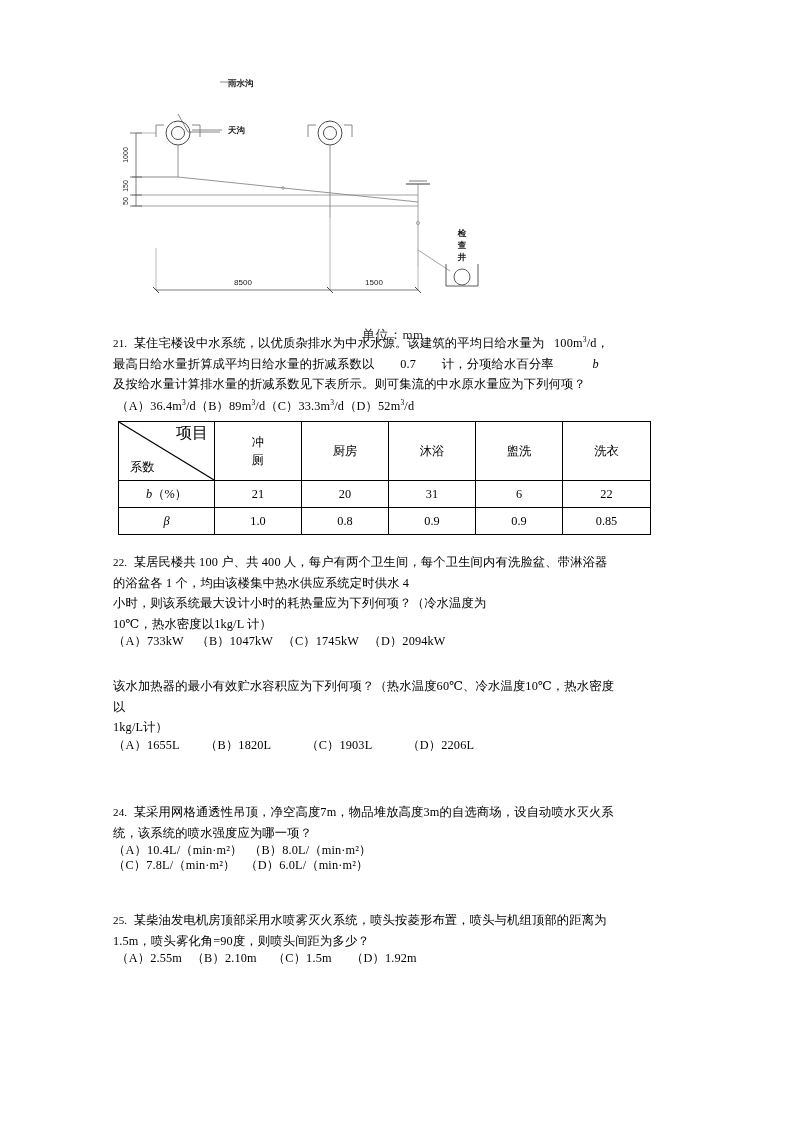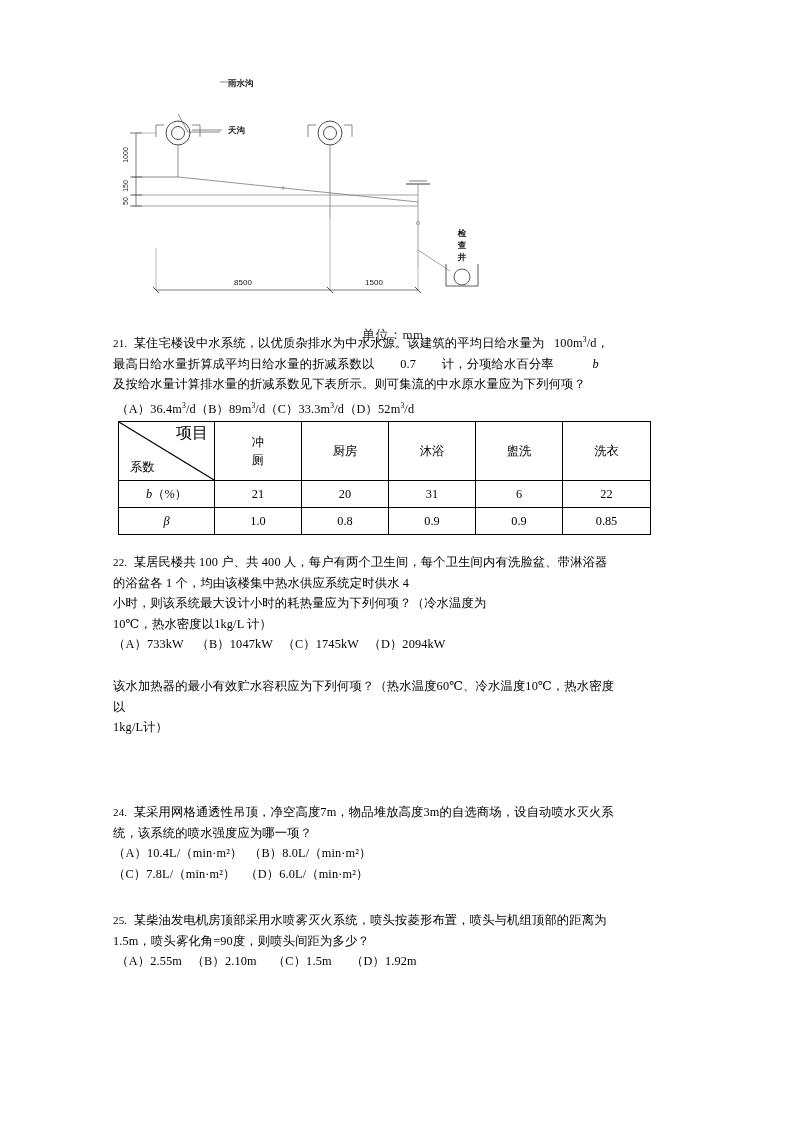--- a/index.html
+++ b/index.html
@@ -60,7 +60,7 @@
   }
   .opt-line {
     font-size: 12.3px;
-    line-height: 21px;
+    line-height: 15px;
     white-space: pre;
     letter-spacing: 0.15px;
   }

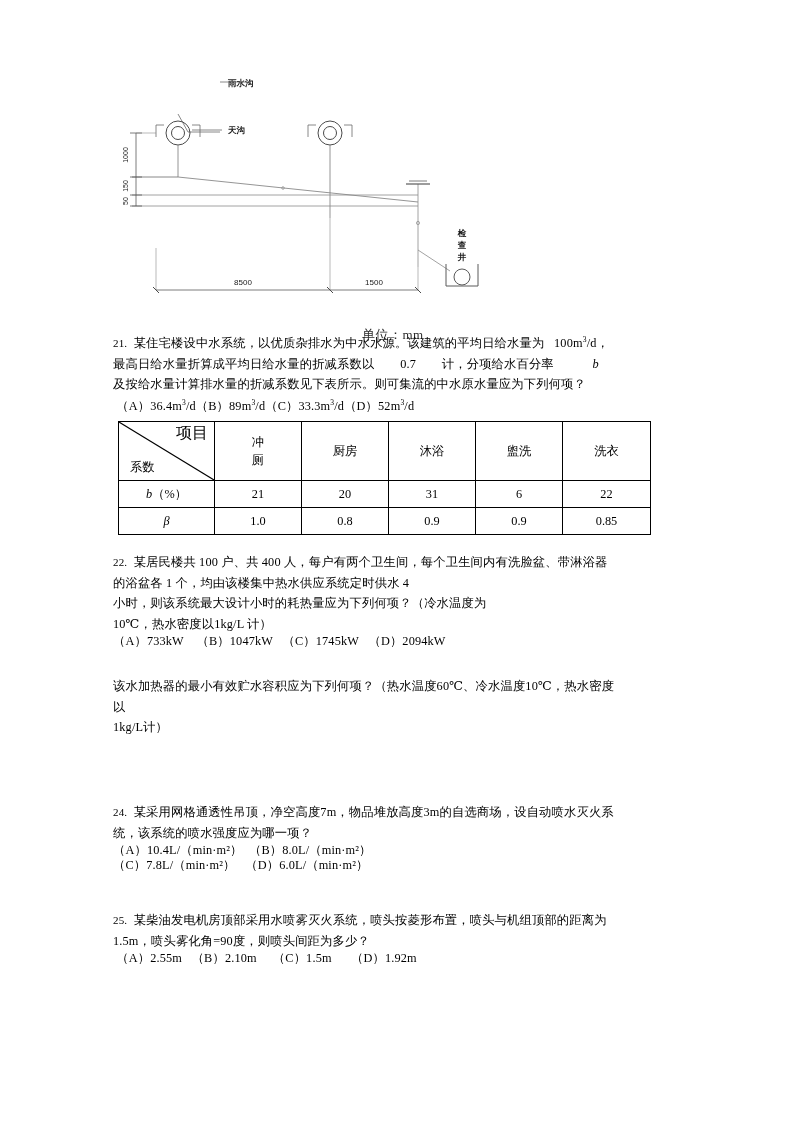--- a/index.html
+++ b/index.html
@@ -272,6 +272,7 @@
     <div class="qline">该水加热器的最小有效贮水容积应为下列何项？（热水温度60℃、冷水温度10℃，热水密度</div>
     <div class="qline">以</div>
     <div class="qline">1kg/L计）</div>
+    <div class="opt-line">（A）1655L        （B）1820L           （C）1903L           （D）2206L</div>
   </div>
 
   <div class="qblock" style="top:802px;">

